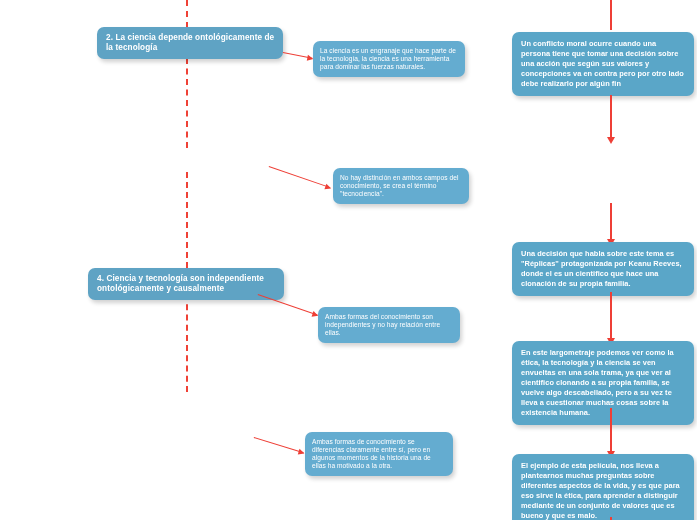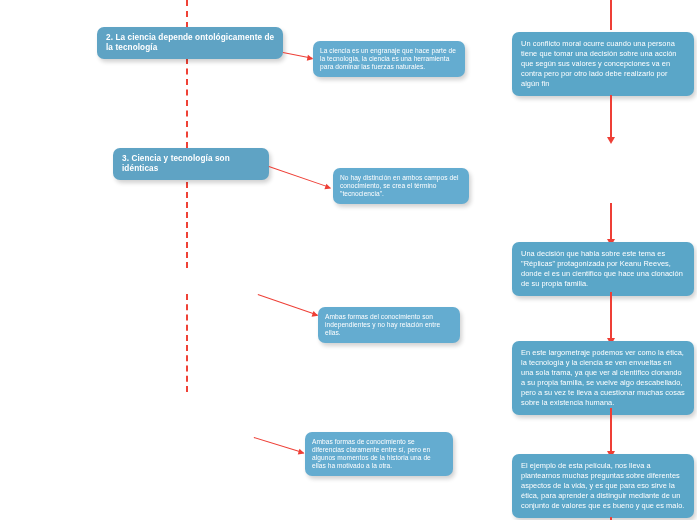--- a/index.html
+++ b/index.html
@@ -38,7 +38,7 @@
   }
   .right-box{
     background:#5aa6c8;
-    font-weight:normal;
+    font-weight:bold;
     font-size:7.4px;
     padding:7px 9px;
     letter-spacing:.05px;

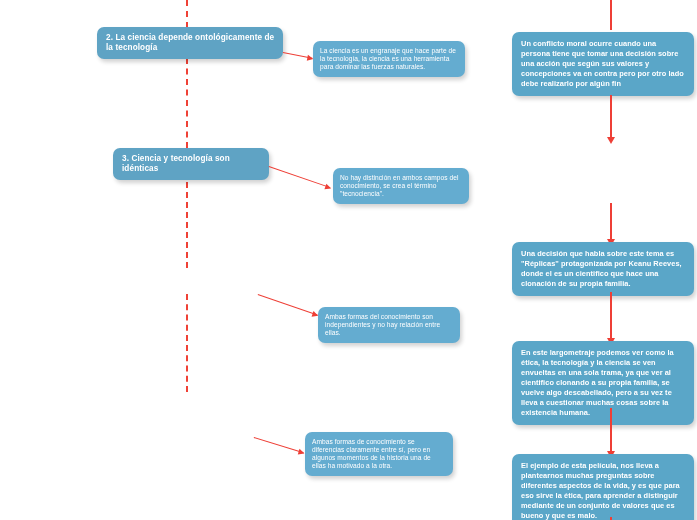--- a/index.html
+++ b/index.html
@@ -97,9 +97,6 @@
     <span>La ciencia es un engranaje que hace parte de la tecnología, la ciencia es una herramienta para dominar las fuerzas naturales.</span>
   </div>
 
-  <div class="box title-box" style="left:113px;top:148px;width:156px;">
-    <span>3. Ciencia y tecnología son idénticas</span>
-  </div>
   <div class="arrow-diag" style="left:269px;top:166px;width:65px;transform:rotate(19deg);"></div>
   <div class="box desc-box" style="left:333px;top:168px;width:136px;">
     <span>No hay distinción en ambos campos del conocimiento, se crea el término "tecnociencia".</span>

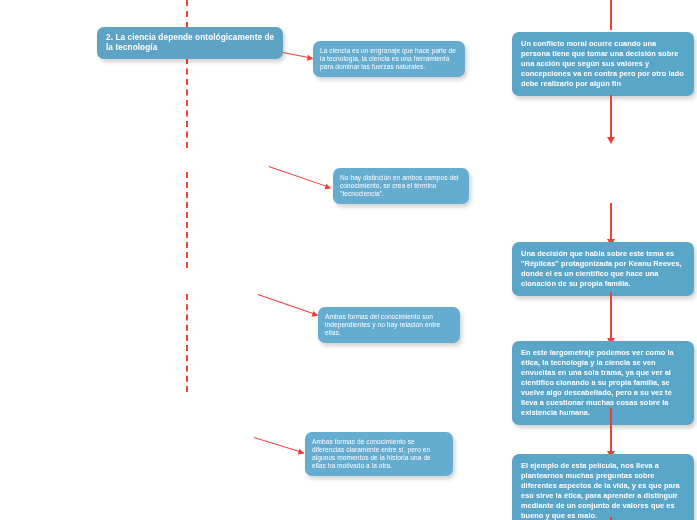--- a/index.html
+++ b/index.html
@@ -102,6 +102,9 @@
     <span>No hay distinción en ambos campos del conocimiento, se crea el término "tecnociencia".</span>
   </div>
 
+  <div class="box title-box" style="left:88px;top:268px;width:196px;">
+    <span>4. Ciencia y tecnología son independiente ontológicamente y causalmente</span>
+  </div>
   <div class="arrow-diag" style="left:258px;top:294px;width:63px;transform:rotate(19deg);"></div>
   <div class="box desc-box" style="left:318px;top:307px;width:142px;">
     <span>Ambas formas del conocimiento son independientes y no hay relación entre ellas.</span>

